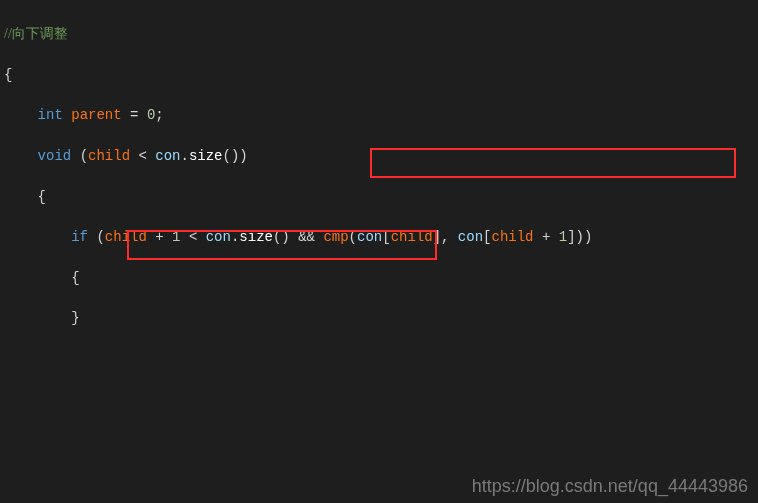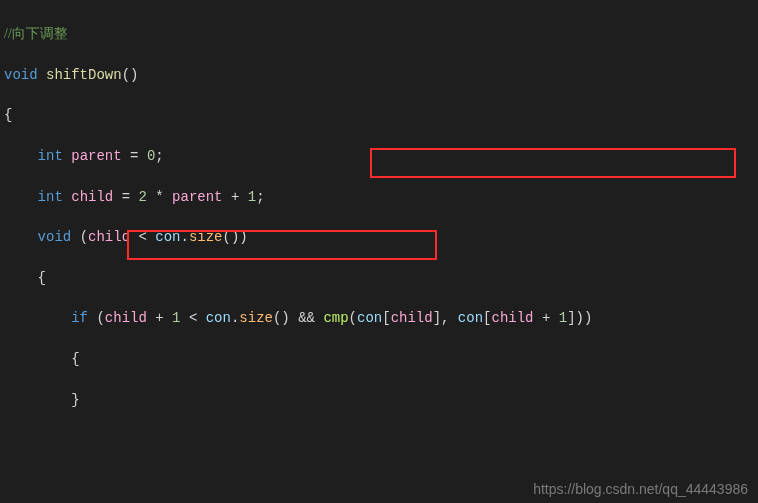--- a/index.html
+++ b/index.html
@@ -53,7 +53,6 @@
 
 <div class="code-container">
 <span class="line"><span class="comment">//向下调整</span></span>
-<span class="line"><span class="keyword">void</span> <span class="funcname">shiftDown</span><span class="punct">()</span></span>
 <span class="line"><span class="punct">{</span></span>
 <span class="line">    <span class="keyword">int</span> <span class="ident">parent</span> <span class="op">=</span> <span class="num">0</span><span class="punct">;</span></span>
 <span class="line">    <span class="keyword">int</span> <span class="ident">child</span> <span class="op">=</span> <span class="num">2</span> <span class="op">*</span> <span class="ident">parent</span> <span class="op">+</span> <span class="num">1</span><span class="punct">;</span></span>

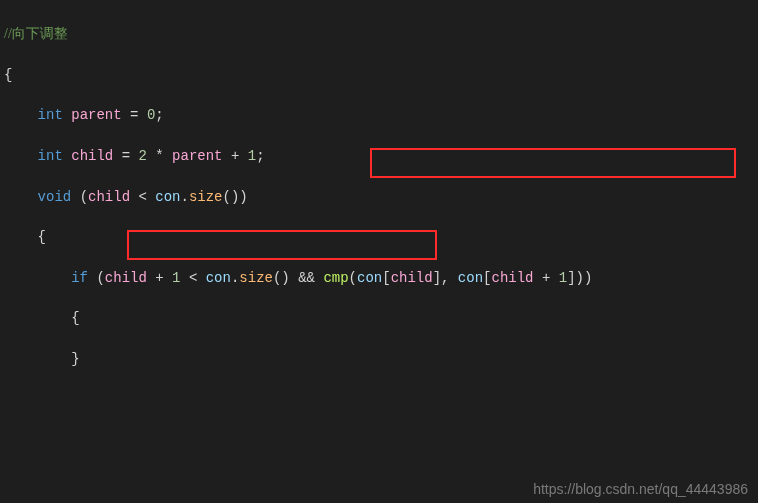--- a/index.html
+++ b/index.html
@@ -27,7 +27,7 @@
   .funcname { color: #dcdcaa; }
   .punct { color: #d4d4d4; }
   .num { color: #b5cea8; }
-  .ident { color: #f9a8d4; }
+  .ident { color: #f97316; }
   .op { color: #d4d4d4; }
   .cmp { color: #bef264; text-align: center; }
   .sizefn { color: #fdba74; }

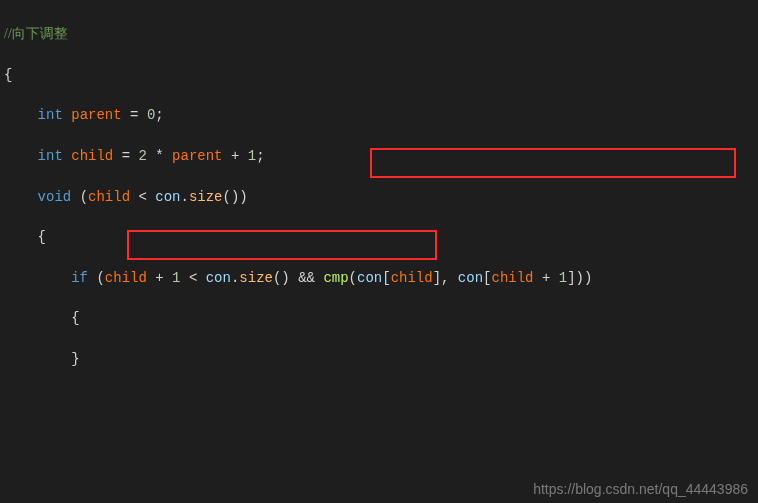--- a/index.html
+++ b/index.html
@@ -55,7 +55,6 @@
 <span class="line"><span class="comment">//向下调整</span></span>
 <span class="line"><span class="punct">{</span></span>
 <span class="line">    <span class="keyword">int</span> <span class="ident">parent</span> <span class="op">=</span> <span class="num">0</span><span class="punct">;</span></span>
-<span class="line">    <span class="keyword">int</span> <span class="ident">child</span> <span class="op">=</span> <span class="num">2</span> <span class="op">*</span> <span class="ident">parent</span> <span class="op">+</span> <span class="num">1</span><span class="punct">;</span></span>
 <span class="line">    <span class="keyword">void</span> <span class="punct">(</span><span class="ident">child</span> <span class="op">&lt;</span> <span class="con">con</span><span class="punct">.</span><span class="sizefn">size</span><span class="punct">())</span></span>
 <span class="line">    <span class="punct">{</span></span>
 <span class="line">        <span class="keyword">if</span> <span class="punct">(</span><span class="ident">child</span> <span class="op">+</span> <span class="num">1</span> <span class="op">&lt;</span> <span class="con">con</span><span class="punct">.</span><span class="sizefn">size</span><span class="punct">()</span> <span class="op">&amp;&amp;</span> <span class="cmp">cmp</span><span class="punct">(</span><span class="con">con</span><span class="punct">[</span><span class="ident">child</span><span class="punct">],</span> <span class="con">con</span><span class="punct">[</span><span class="ident">child</span> <span class="op">+</span> <span class="num">1</span><span class="punct">]))</span></span>

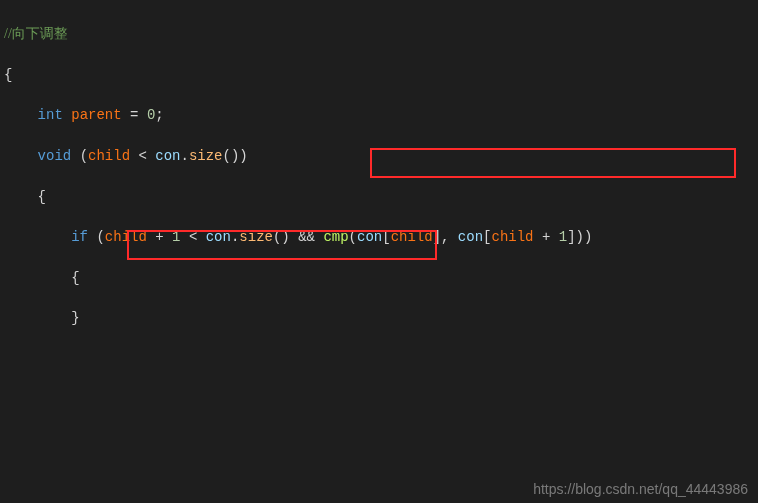--- a/index.html
+++ b/index.html
@@ -30,7 +30,7 @@
   .ident { color: #f97316; }
   .op { color: #d4d4d4; }
   .cmp { color: #bef264; text-align: center; }
-  .sizefn { color: #fdba74; }
+  .sizefn { color: #ffffff; }
   .con { color: #9cdcfe; }
   .highlight-box {
     position: absolute;

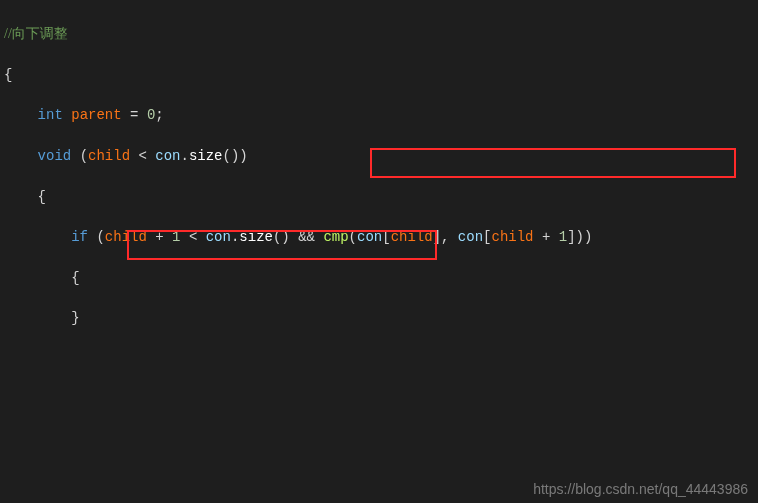--- a/index.html
+++ b/index.html
@@ -29,7 +29,7 @@
   .num { color: #b5cea8; }
   .ident { color: #f97316; }
   .op { color: #d4d4d4; }
-  .cmp { color: #bef264; text-align: center; }
+  .cmp { color: #f97316; text-align: center; }
   .sizefn { color: #ffffff; }
   .con { color: #9cdcfe; }
   .highlight-box {

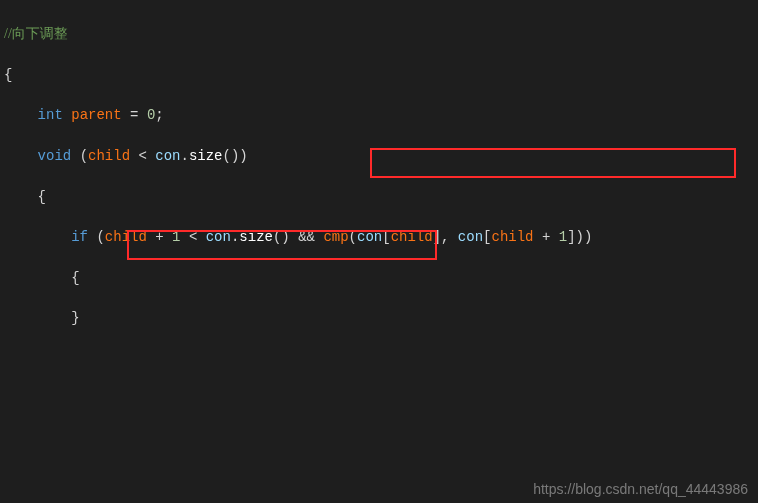--- a/index.html
+++ b/index.html
@@ -43,7 +43,7 @@
     bottom: 6px;
     right: 10px;
     color: #aaaaaa;
-    font-size: 14px;
+    font-size: 18px;
     font-family: Arial, sans-serif;
     opacity: 0.65;
   }

